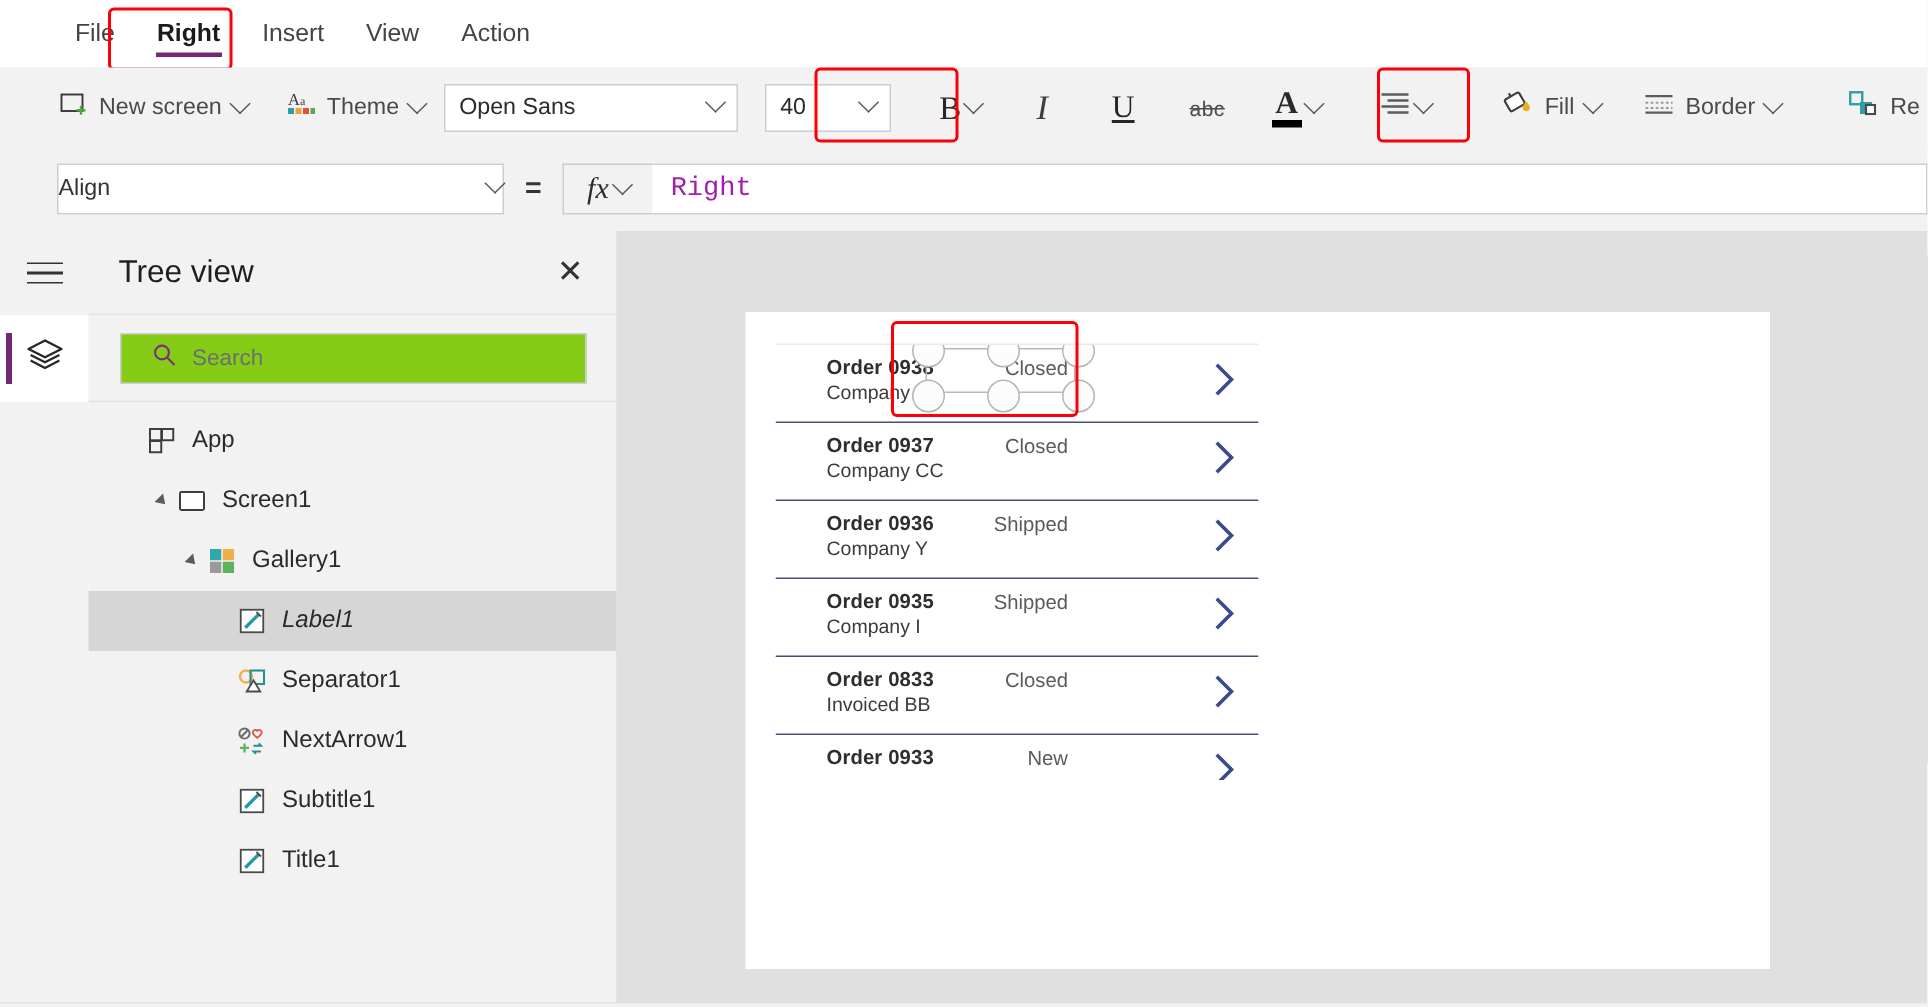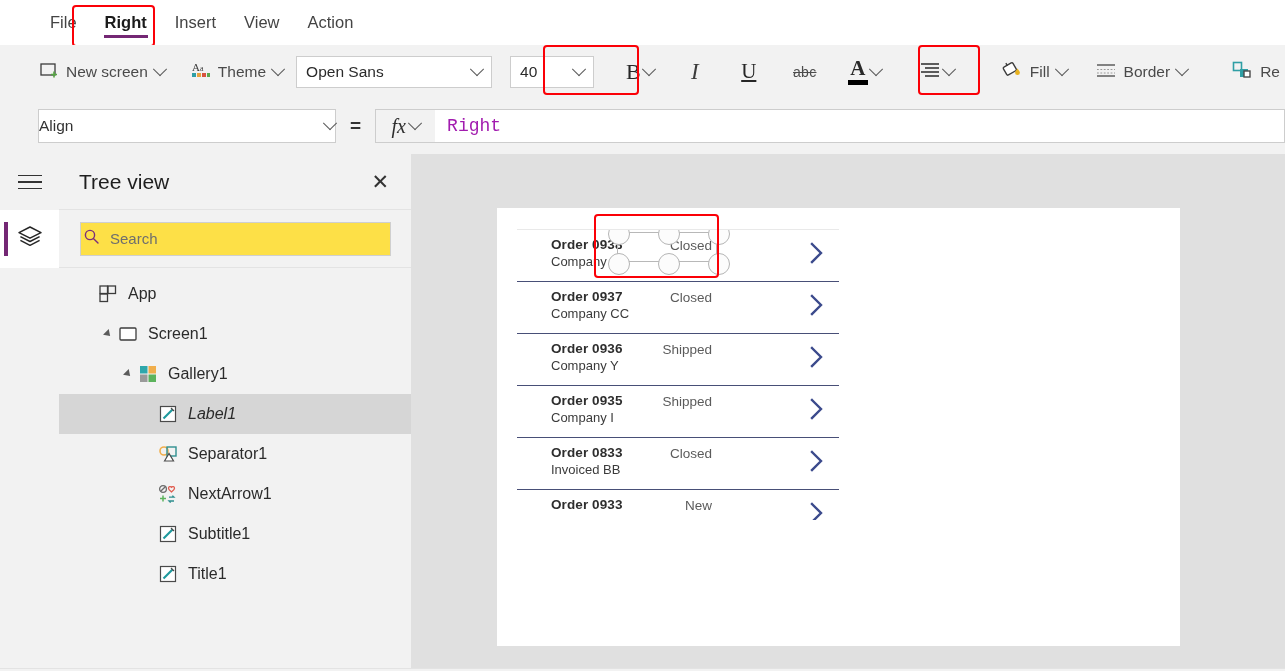--- a/index.html
+++ b/index.html
@@ -177,8 +177,8 @@
     border-bottom: 1px solid #e3e3e3;
   }
   .search-box {
-    flex: 1; height: 34px; background: #fde047; border: 1px solid #cfcfcf;
-    display: flex; align-items: center; gap: 8px; padding-left: 2px;
+    flex: 1; height: 34px; background: #84cc16; border: 1px solid #cfcfcf;
+    display: flex; align-items: center; gap: 8px; padding-left: 20px;
     box-sizing: border-box;
   }
   .search-box input {

